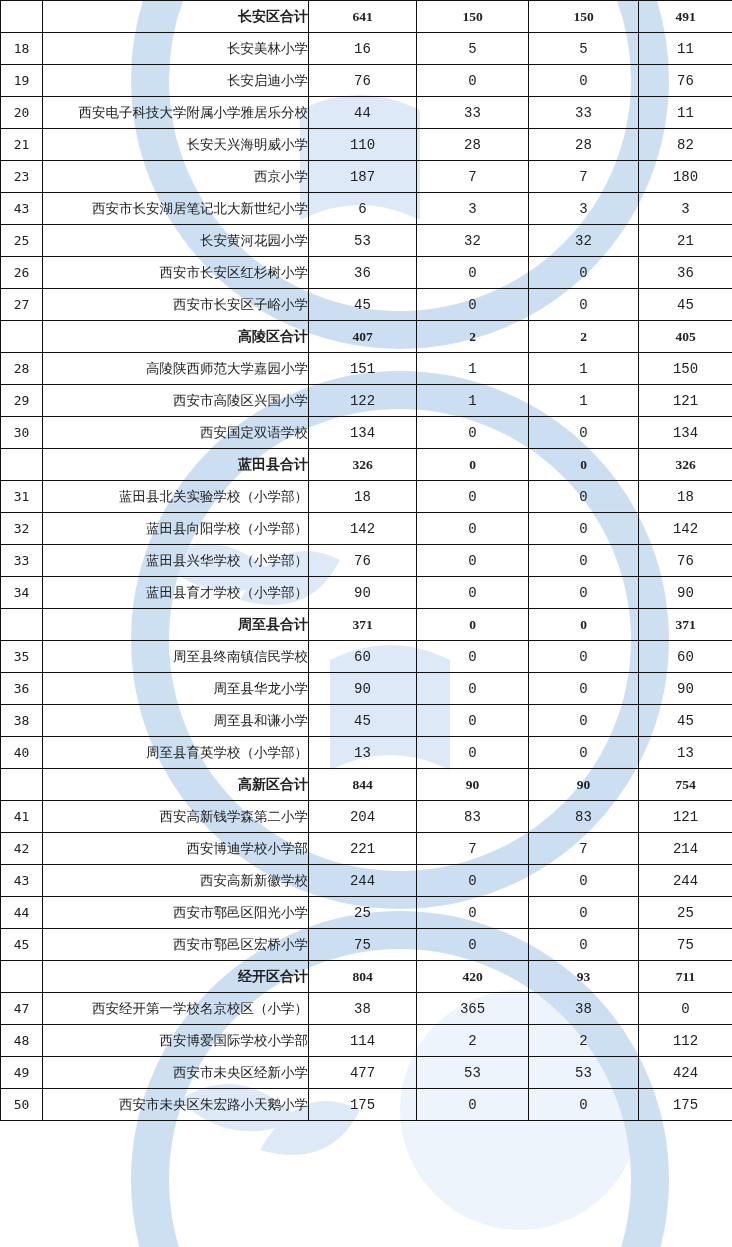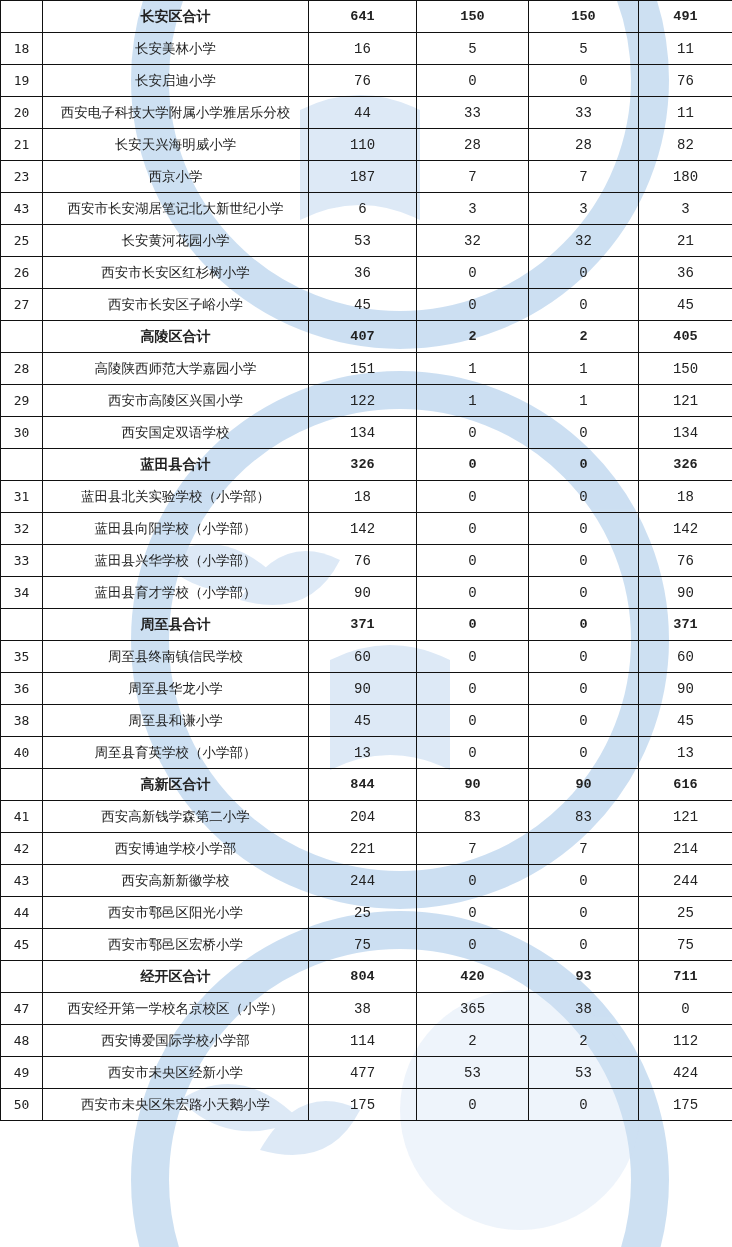--- a/index.html
+++ b/index.html
@@ -22,7 +22,7 @@
       white-space: nowrap; overflow: hidden;
     }
     td.c-idx { text-align: center; font-family: "DejaVu Sans Mono", monospace; font-size: 13px; }
-    td.c-name { text-align: center; padding-left: 4px; font-size: 13.5px; }
+    td.c-name { text-align: right; padding-left: 4px; font-size: 13.5px; }
     td.c-num { text-align: center; font-family: "Liberation Mono", monospace; font-size: 14px; }
     tr.subtotal td { font-weight: bold; }
     tr.subtotal td.c-name { font-family: "DejaVu Sans", sans-serif; font-size: 14px; }

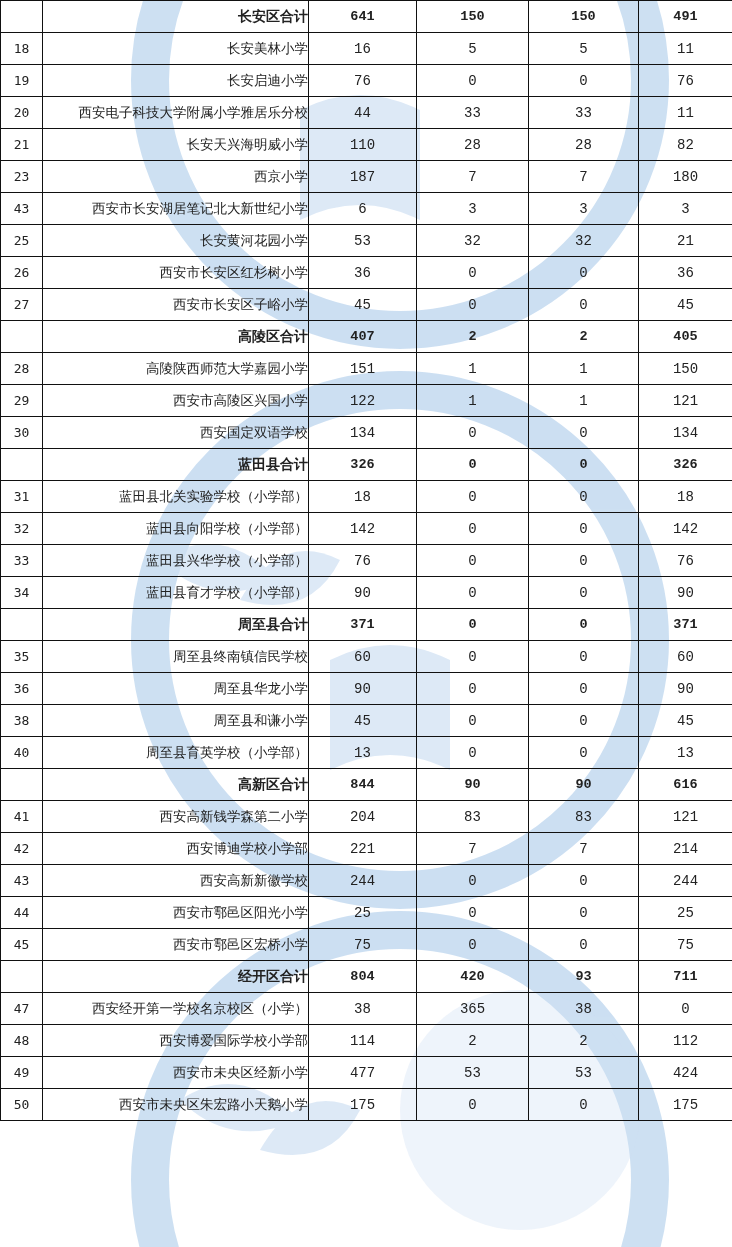--- a/index.html
+++ b/index.html
@@ -26,7 +26,7 @@
     td.c-num { text-align: center; font-family: "Liberation Mono", monospace; font-size: 14px; }
     tr.subtotal td { font-weight: bold; }
     tr.subtotal td.c-name { font-family: "DejaVu Sans", sans-serif; font-size: 14px; }
-    tr.subtotal td.c-num { font-family: Liberation Mono, monospace; font-size: 13.5px; }
+    tr.subtotal td.c-num { font-family: Liberation Serif, serif; font-size: 13.5px; }
   </style>
 </head>
 <body>

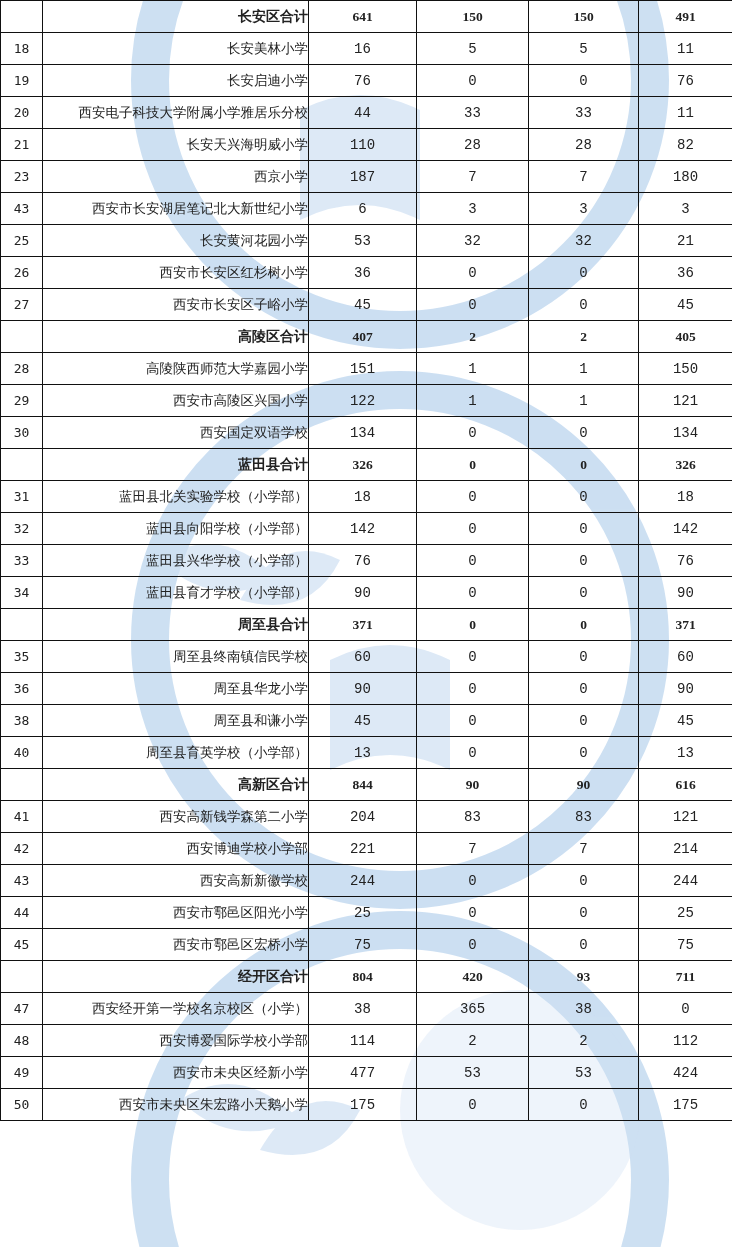--- a/index.html
+++ b/index.html
@@ -258,7 +258,7 @@
           <td class="c-num">844</td>
           <td class="c-num">90</td>
           <td class="c-num">90</td>
-          <td class="c-num">616</td>
+          <td class="c-num">754</td>
         </tr>
         <tr class="row">
           <td class="c-idx">41</td>

